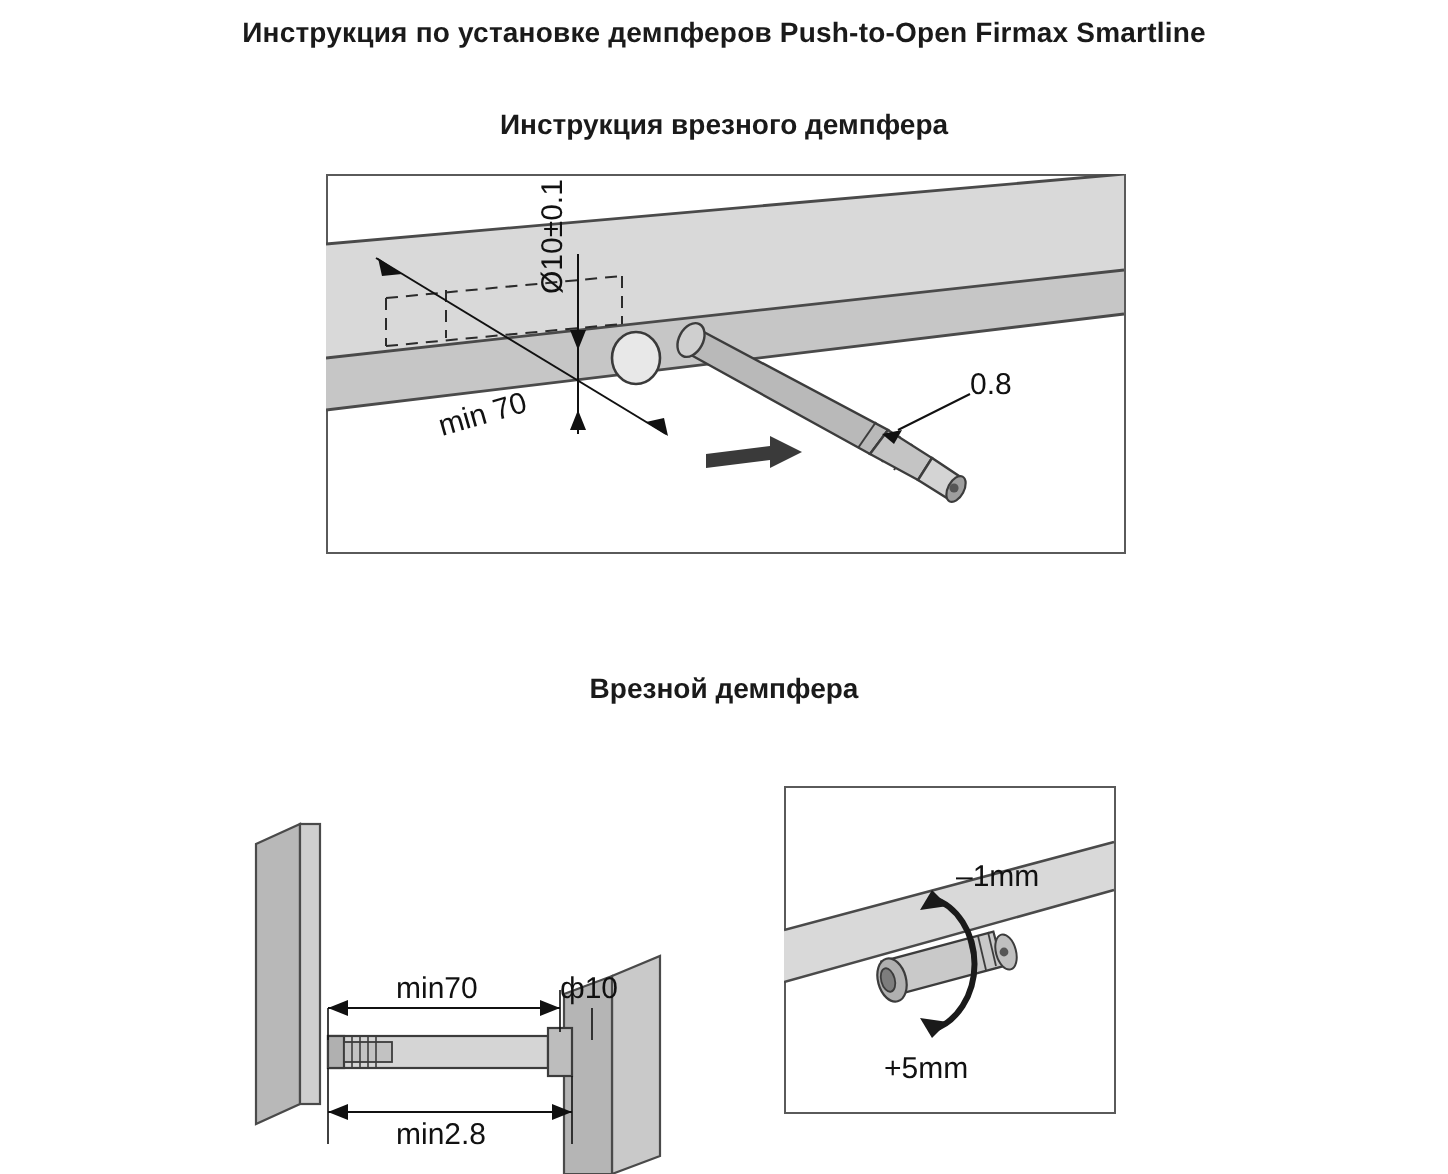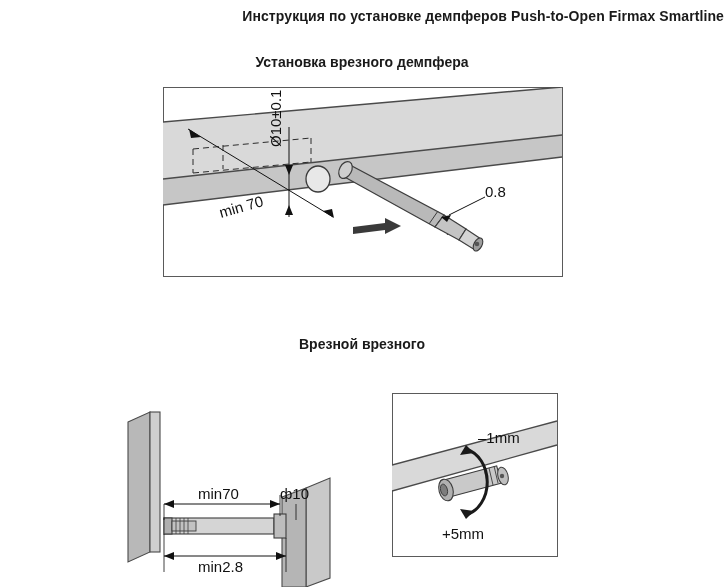--- a/index.html
+++ b/index.html
@@ -20,7 +20,7 @@
     top: 8px;
     left: 0;
     width: 724px;
-    text-align: right;
+    text-align: center;
     font-size: 14px;
     font-weight: bold;
     letter-spacing: 0.1px;

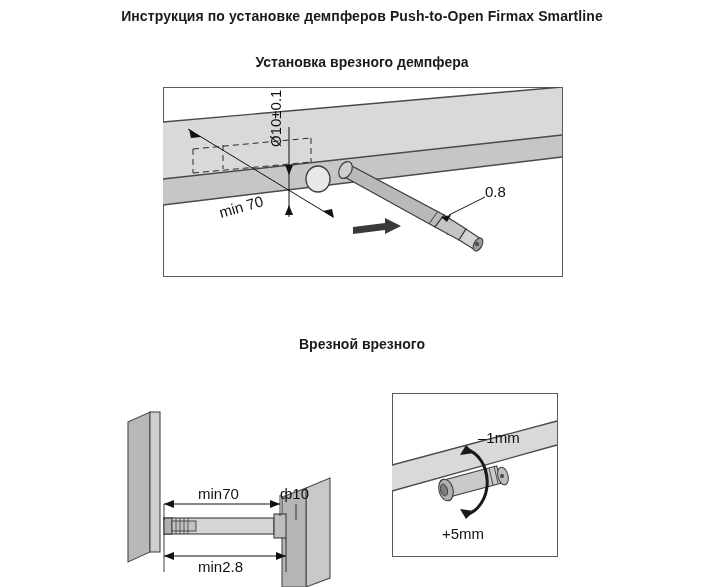--- a/index.html
+++ b/index.html
@@ -66,7 +66,7 @@
 
 <div class="page-title">Инструкция по установке демпферов Push-to-Open Firmax Smartline</div>
 
-<div class="section-title" id="sect1-title">Установка врезного демпфера</div>
+<div class="section-title" id="sect1-title">Инструкция врезного демпфера</div>
 
 <div class="fig1-wrap">
   <svg width="400" height="190" viewBox="0 0 400 190">

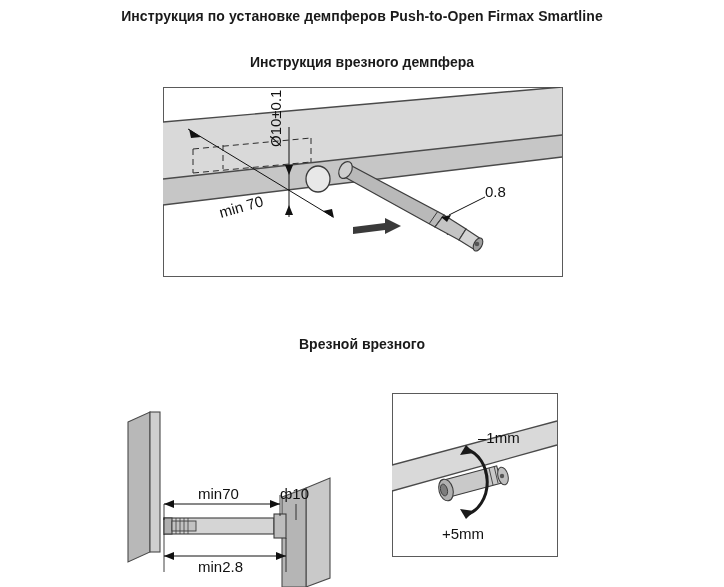--- a/index.html
+++ b/index.html
@@ -132,7 +132,7 @@
   </svg>
 </div>
 
-<div class="section-title" id="sect2-title">Врезной врезного</div>
+<div class="section-title" id="sect2-title">Врезной демпфера</div>
 
 <div class="fig2-wrap">
   <svg width="250" height="187" viewBox="0 0 250 187">

